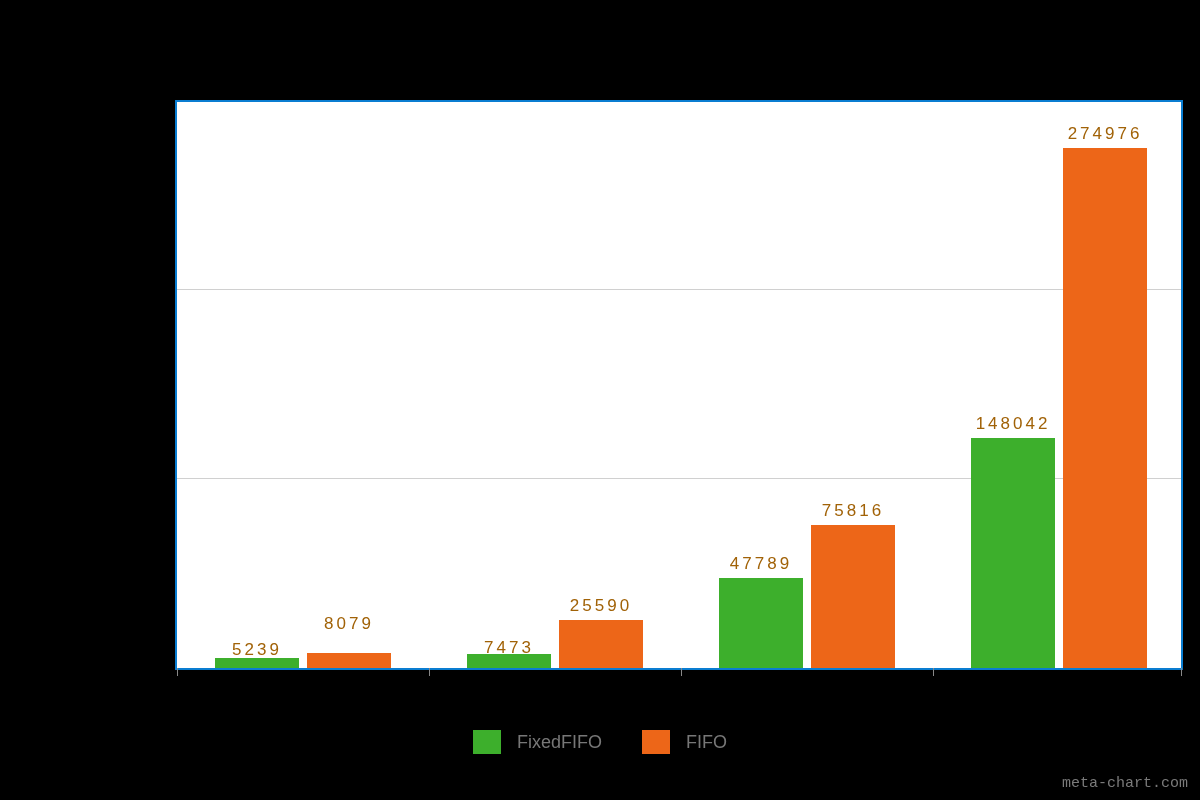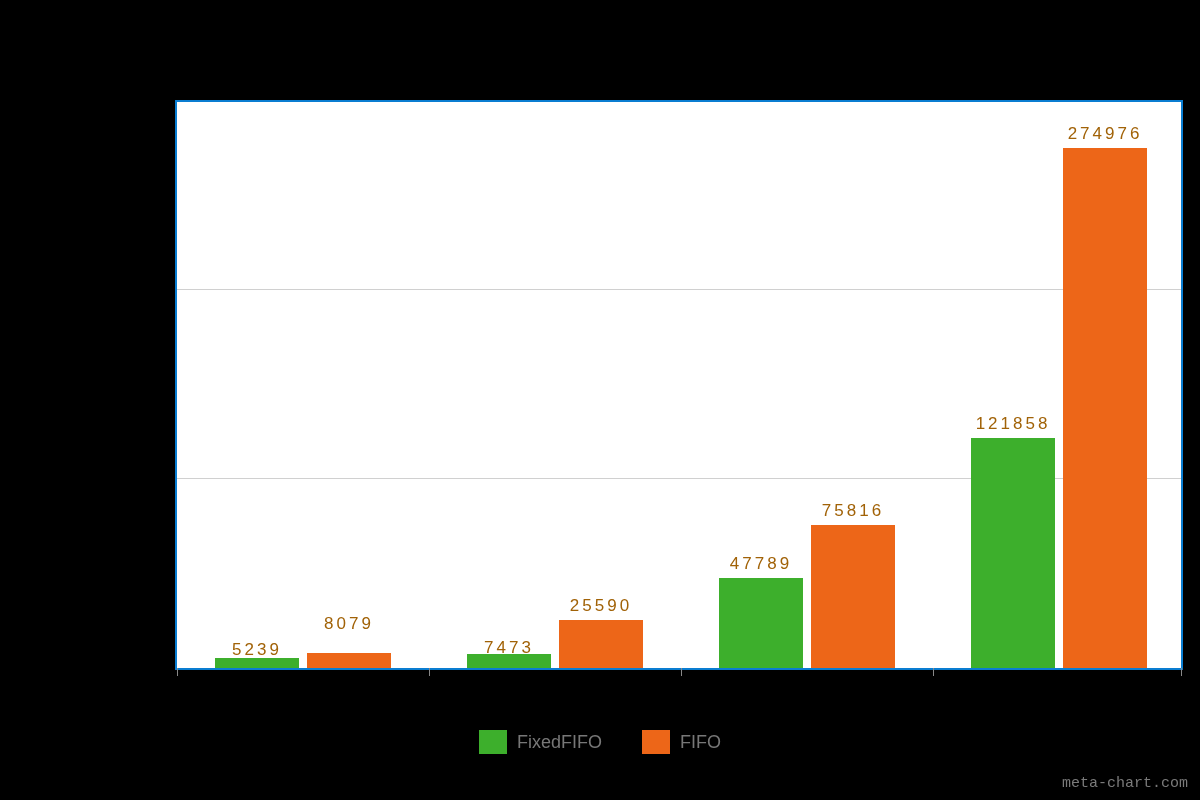--- a/index.html
+++ b/index.html
@@ -123,7 +123,7 @@
     <div class="bar-label" style="left: 676px; bottom: 147px;">75816</div>
 
     <div class="bar green" style="left: 794px; width: 84px; height: 230px;"></div>
-    <div class="bar-label" style="left: 836px; bottom: 234px;">121858</div>
+    <div class="bar-label" style="left: 836px; bottom: 234px;">148042</div>
     <div class="bar orange" style="left: 886px; width: 84px; height: 520px;"></div>
     <div class="bar-label" style="left: 928px; bottom: 524px;">274976</div>
 

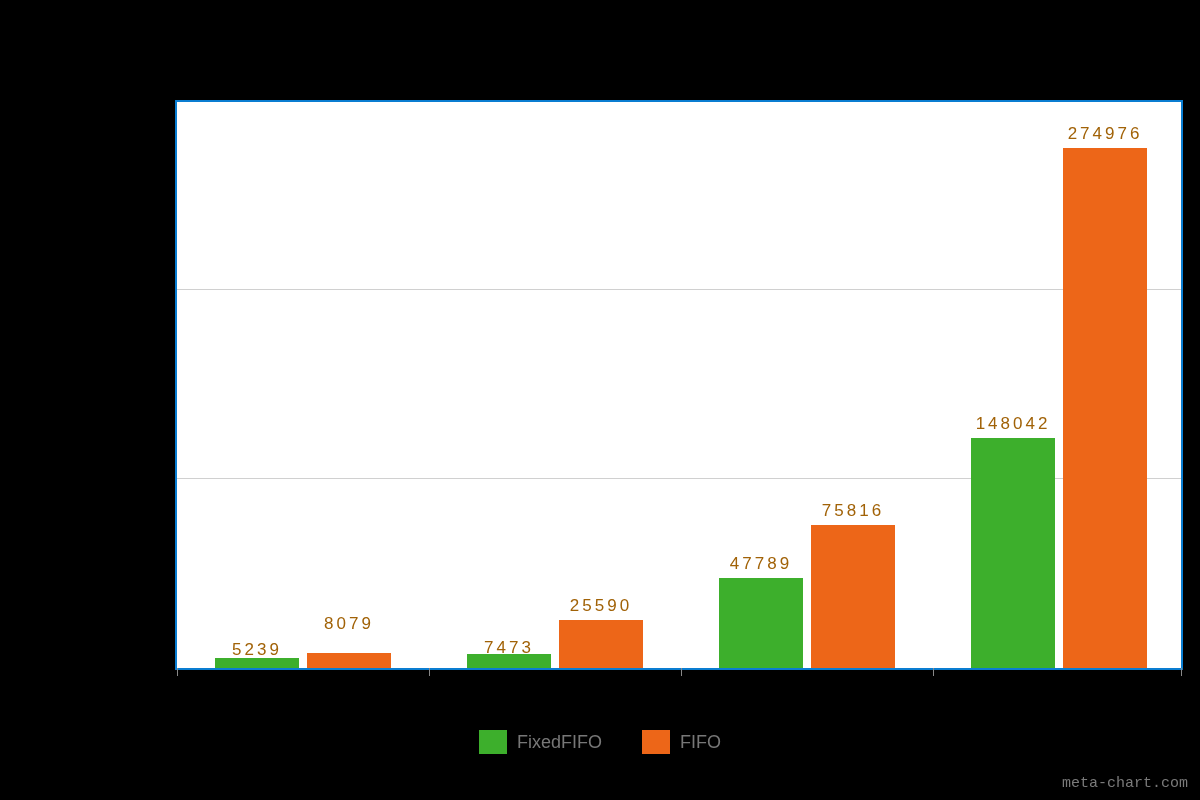--- a/index.html
+++ b/index.html
@@ -71,7 +71,7 @@
   .legend-item {
     display: flex;
     align-items: center;
-    gap: 10px;
+    gap: 16px;
   }
   .legend-swatch {
     width: 28px;

